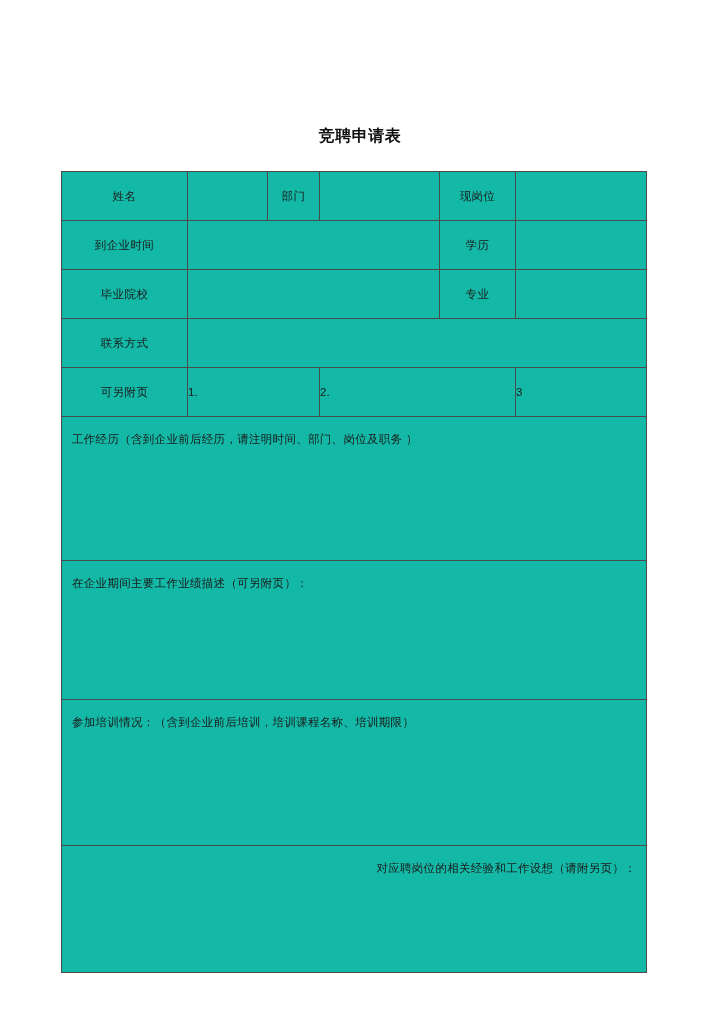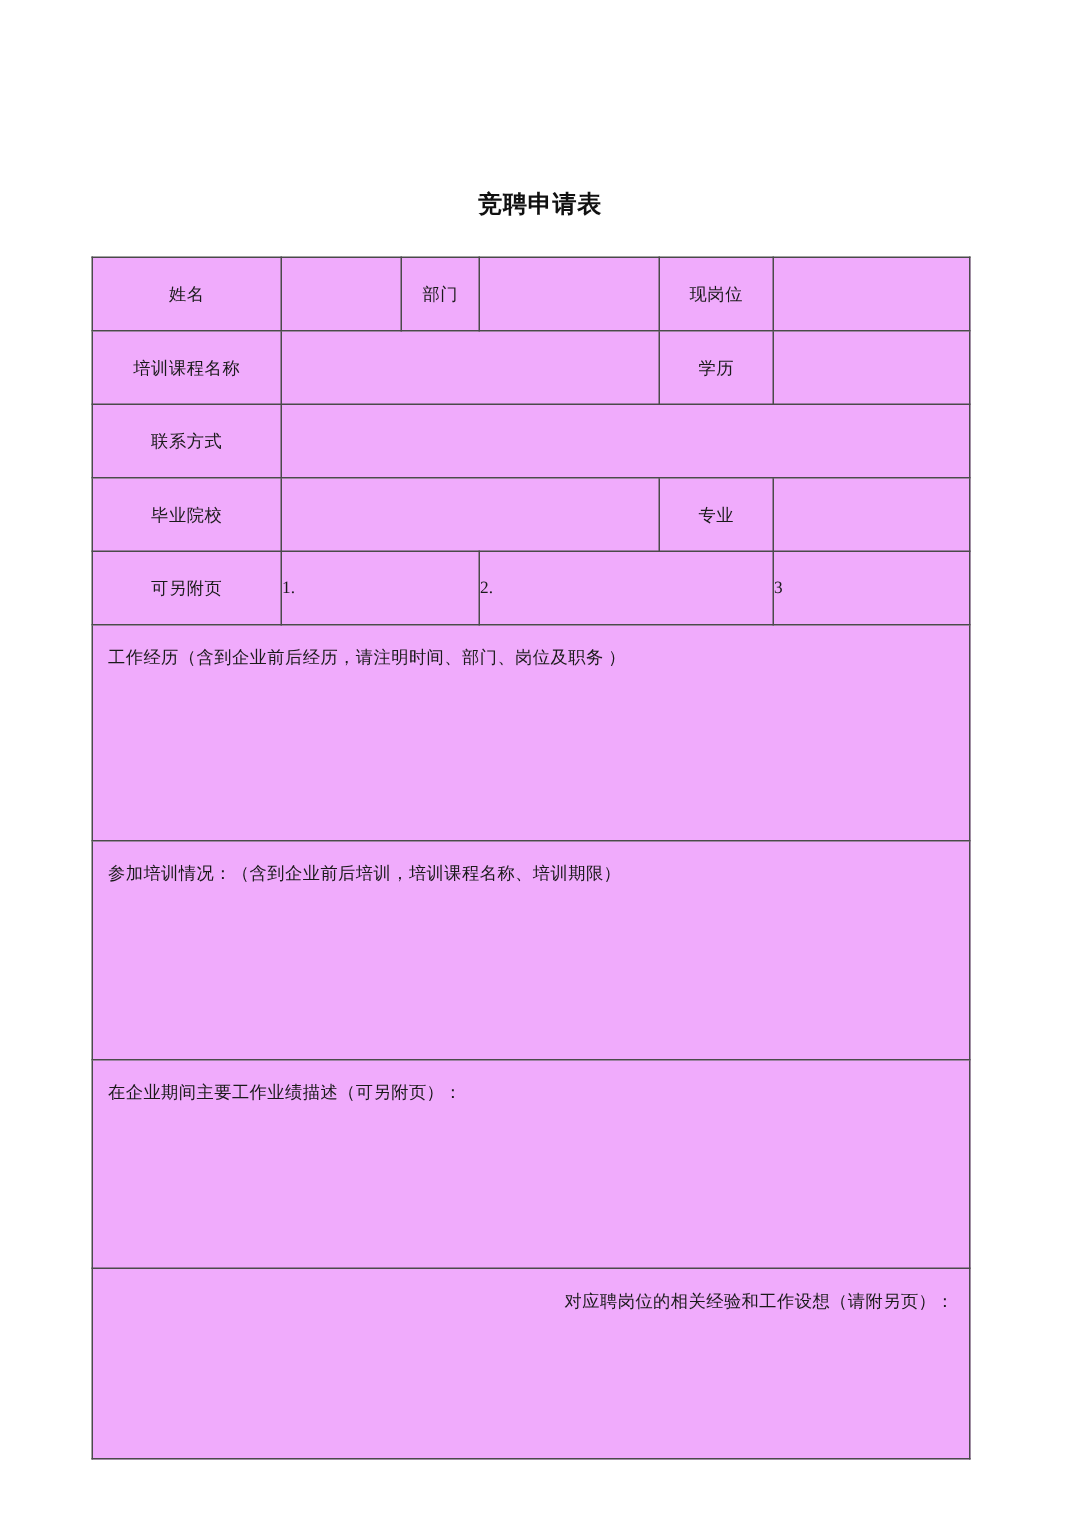--- a/index.html
+++ b/index.html
@@ -22,7 +22,6 @@
     width: 720px;
     height: 729px;
     background: #ffffff;
-    font-family: Liberation Serif, serif;
   }
 
   .doc-title {

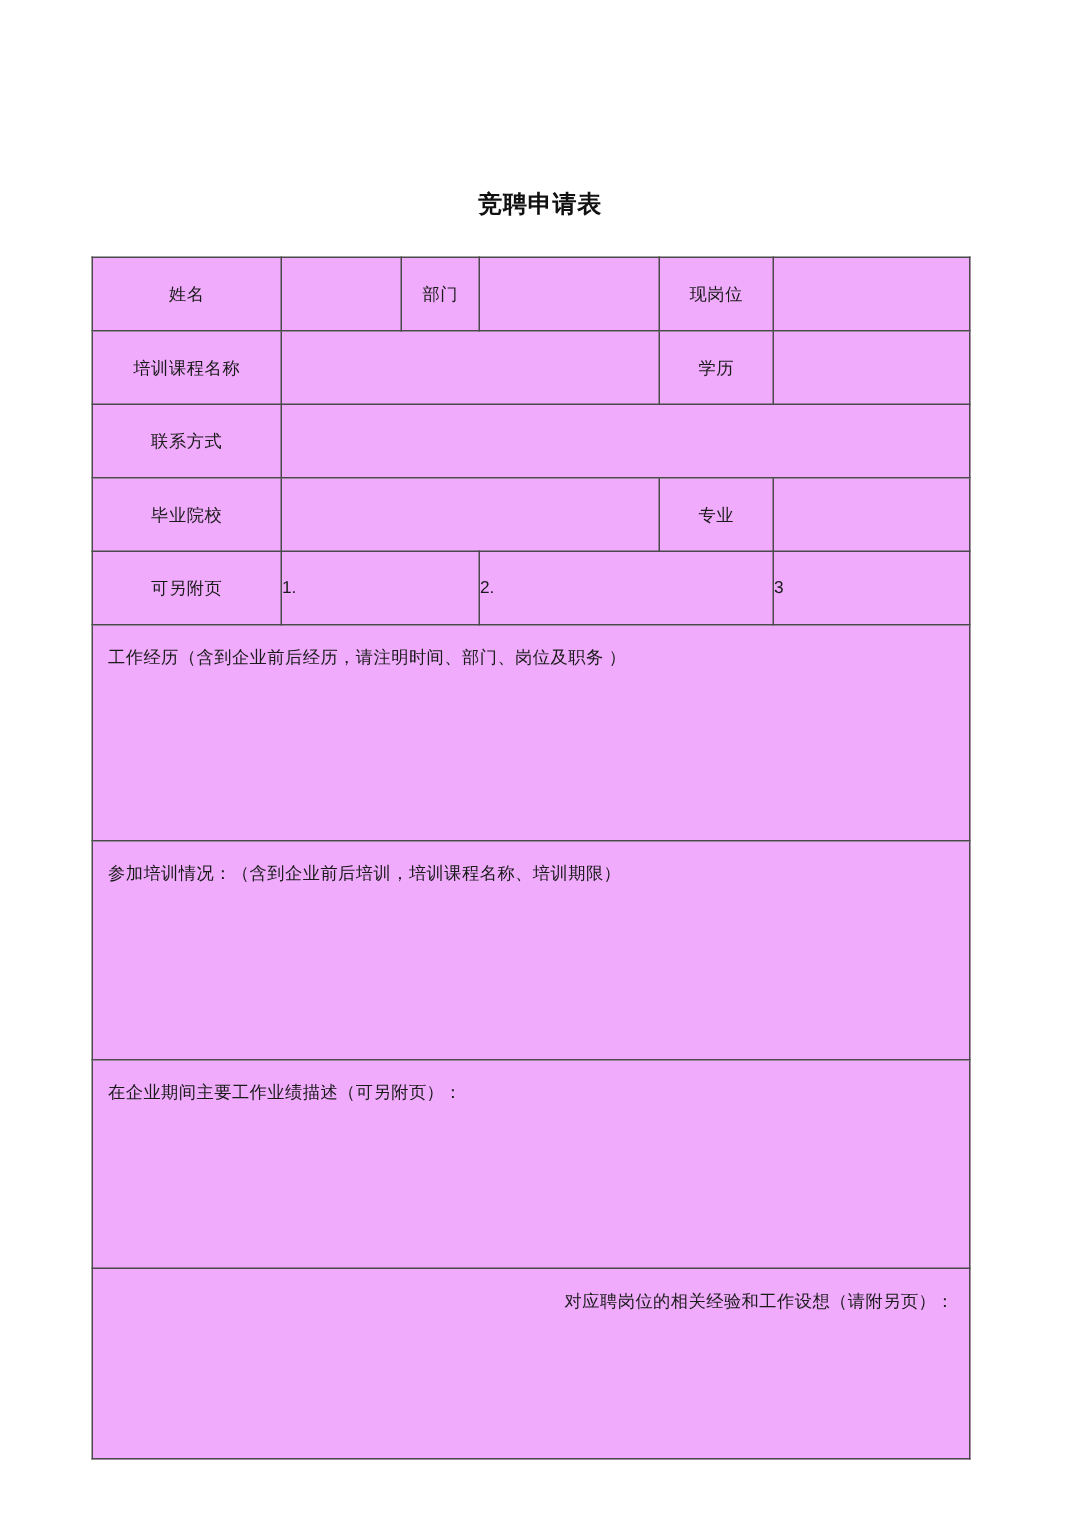--- a/index.html
+++ b/index.html
@@ -52,7 +52,7 @@
     padding: 0;
     vertical-align: middle;
     height: 48px;
-    background: #f0abfc;
+    background: #14b8a6;
   }
 
   .lbl {

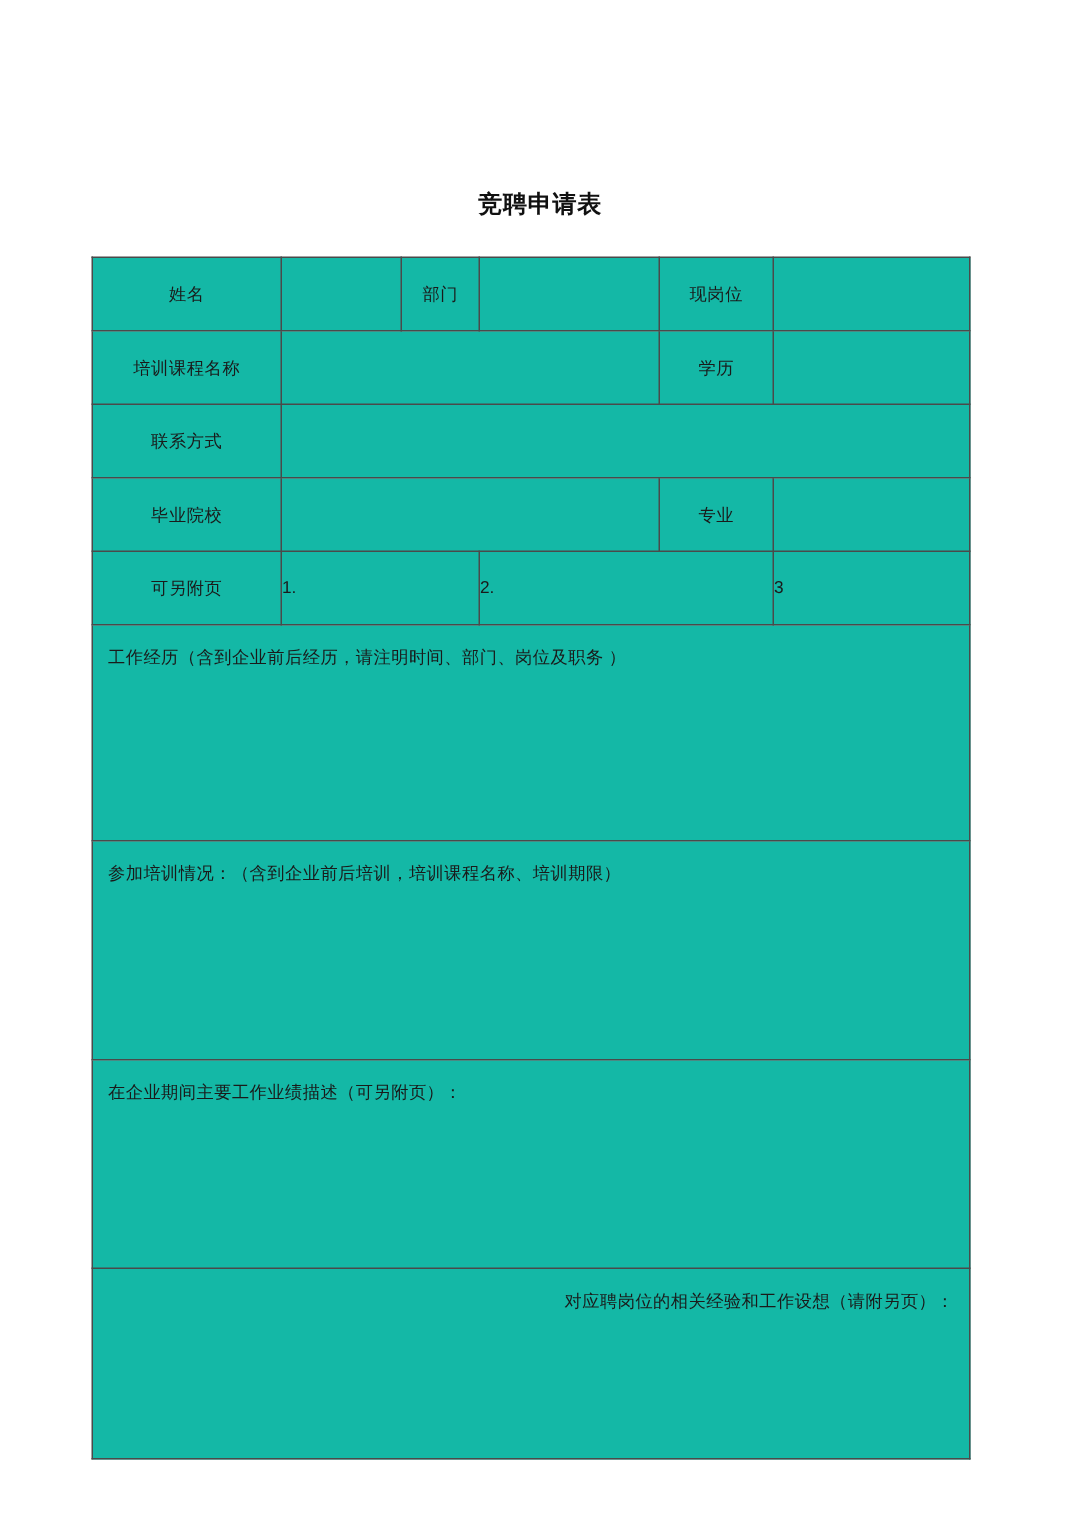--- a/index.html
+++ b/index.html
@@ -111,7 +111,7 @@
       </tr>
 
       <tr>
-        <td class="lbl">培训课程名称</td>
+        <td class="lbl">到企业时间</td>
         <td class="val" colspan="3"></td>
         <td class="lbl">学历</td>
         <td class="val"></td>

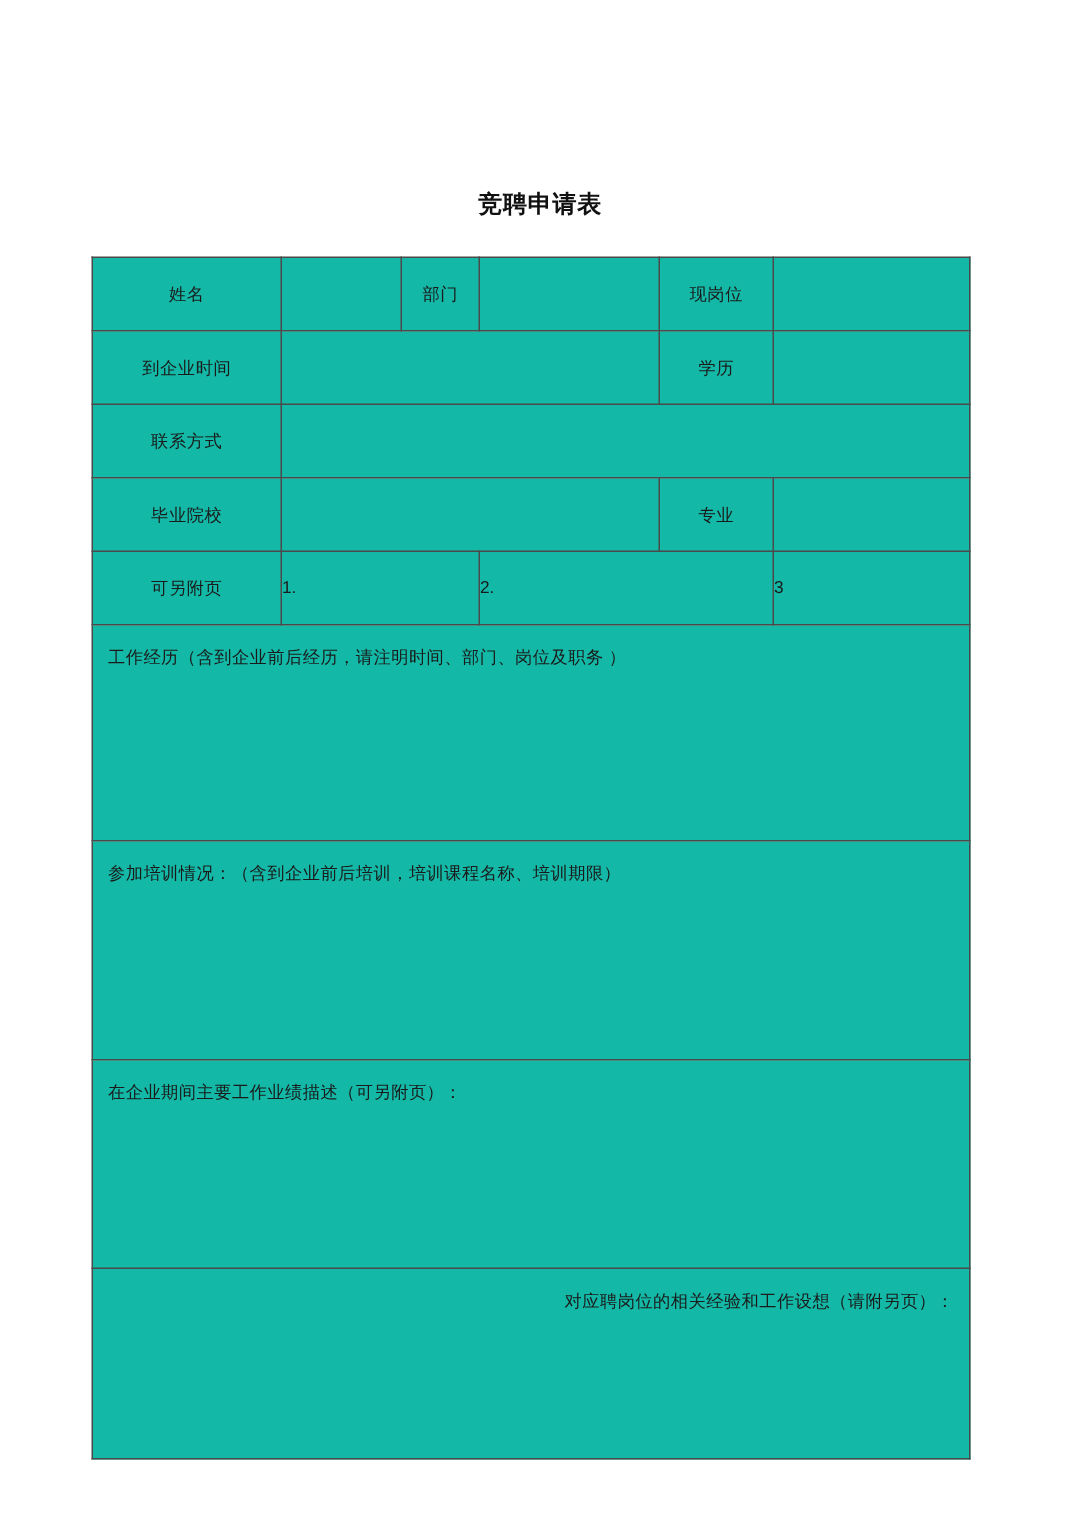--- a/index.html
+++ b/index.html
@@ -118,15 +118,15 @@
       </tr>
 
       <tr>
-        <td class="lbl">联系方式</td>
-        <td class="val" colspan="5"></td>
-      </tr>
-
-      <tr>
         <td class="lbl">毕业院校</td>
         <td class="val" colspan="3"></td>
         <td class="lbl">专业</td>
         <td class="val"></td>
+      </tr>
+
+      <tr>
+        <td class="lbl">联系方式</td>
+        <td class="val" colspan="5"></td>
       </tr>
 
       <tr>

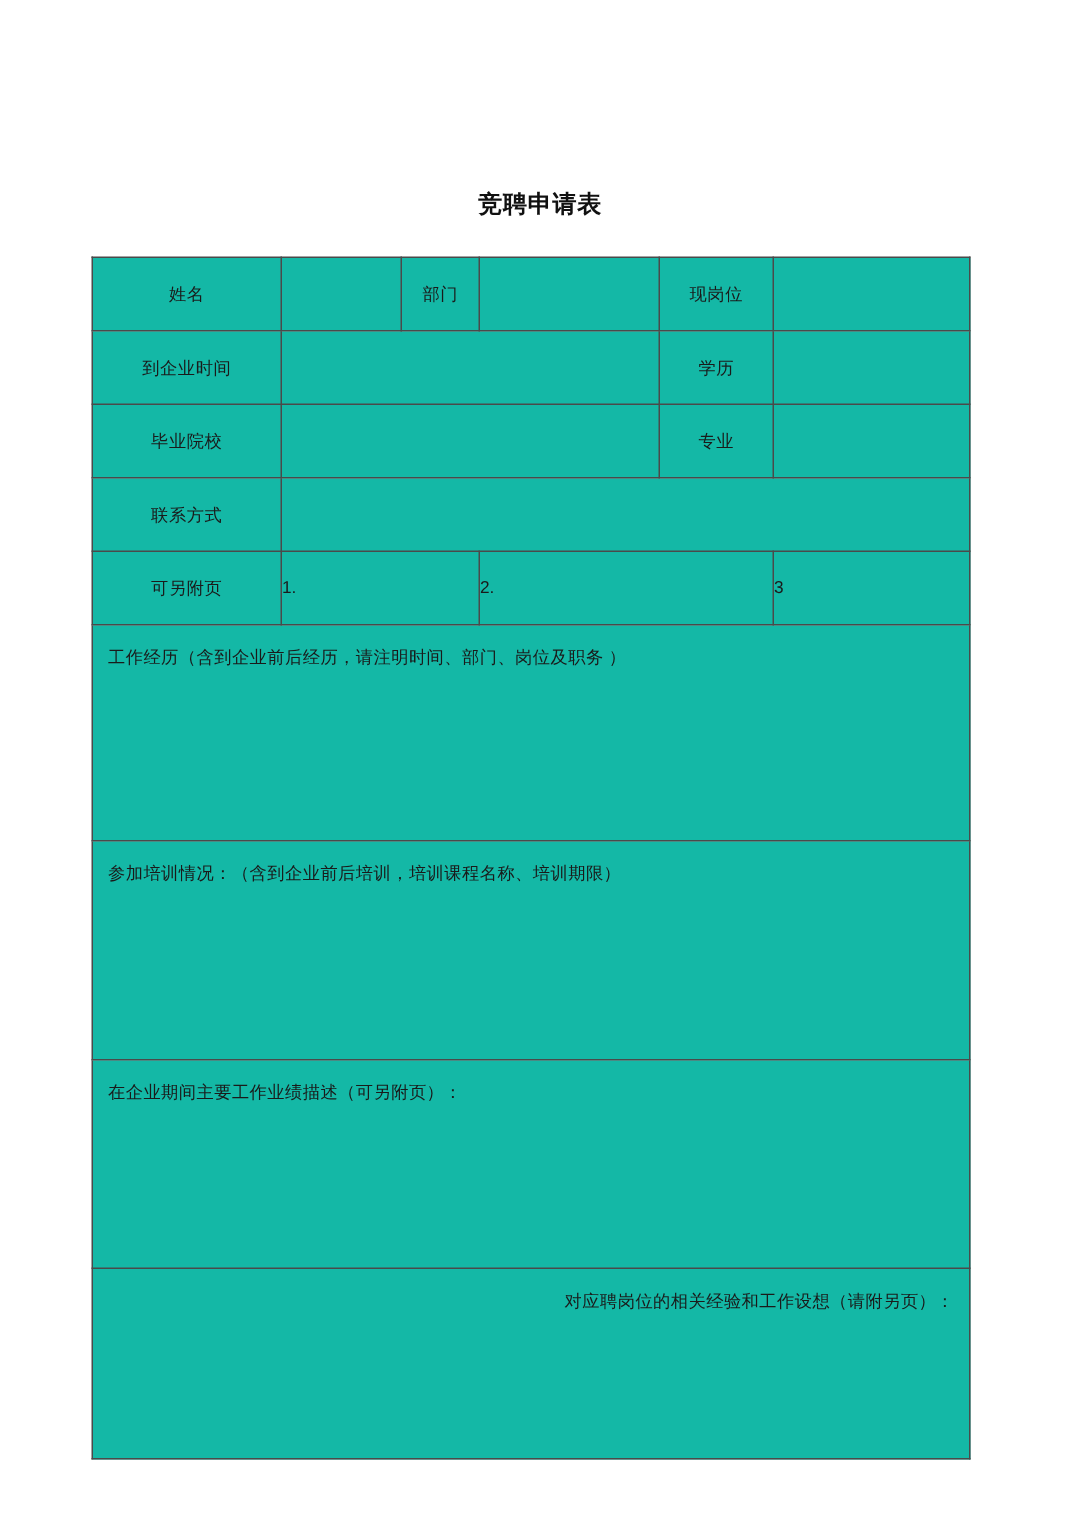--- a/index.html
+++ b/index.html
@@ -141,11 +141,11 @@
       </tr>
 
       <tr>
-        <td class="block block-2" colspan="6">参加培训情况：（含到企业前后培训，培训课程名称、培训期限）</td>
+        <td class="block block-3" colspan="6">在企业期间主要工作业绩描述（可另附页）：</td>
       </tr>
 
       <tr>
-        <td class="block block-3" colspan="6">在企业期间主要工作业绩描述（可另附页）：</td>
+        <td class="block block-2" colspan="6">参加培训情况：（含到企业前后培训，培训课程名称、培训期限）</td>
       </tr>
 
       <tr>

